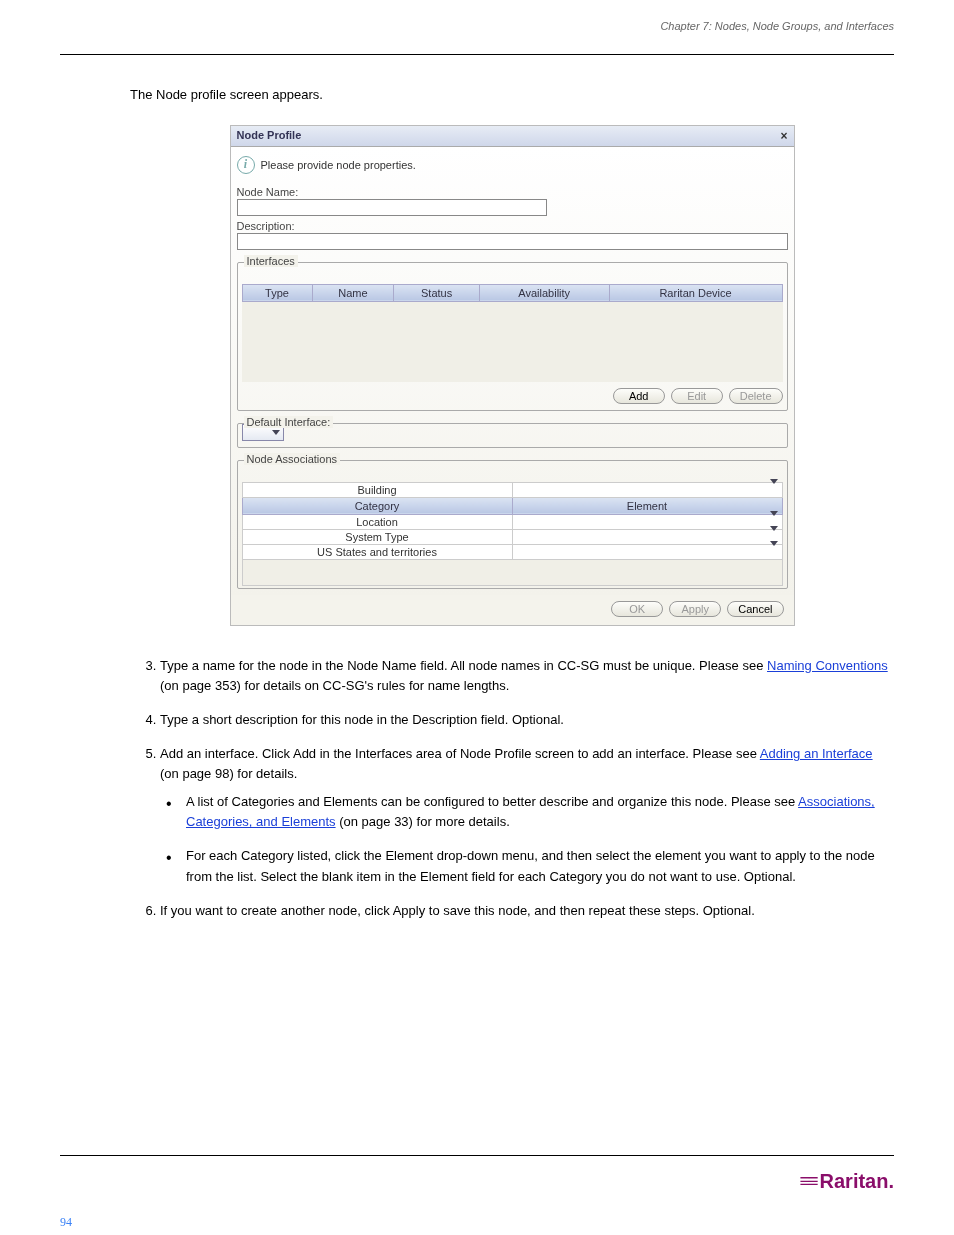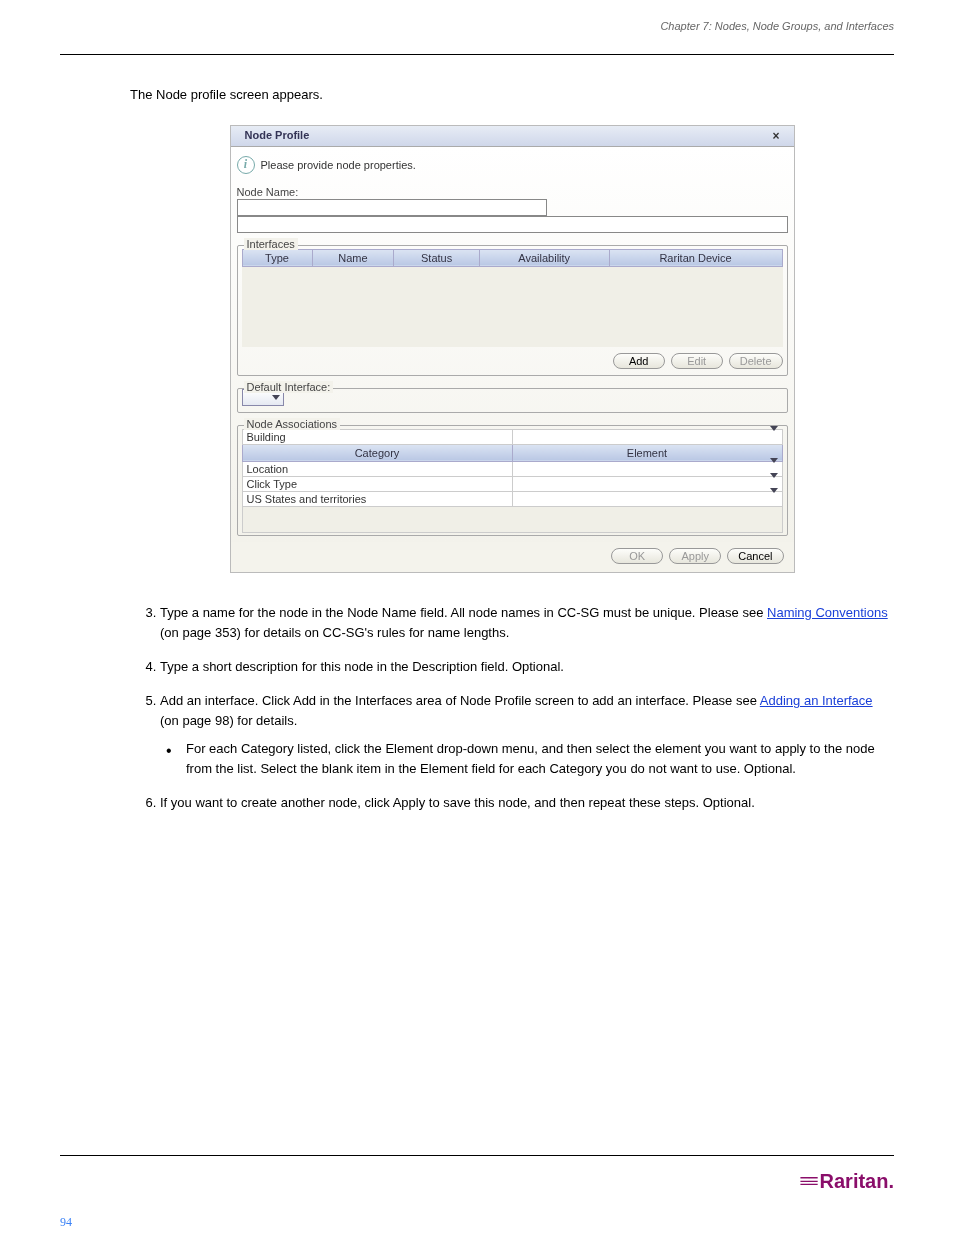--- a/index.html
+++ b/index.html
@@ -59,7 +59,7 @@
     }
     .dialog-title {
       background: linear-gradient(#e7ecf5, #cfd7ea);
-      padding: 3px 14px;
+      padding: 3px 6px;
       font-weight: bold;
       color: #335;
       border-bottom: 1px solid #aaa;

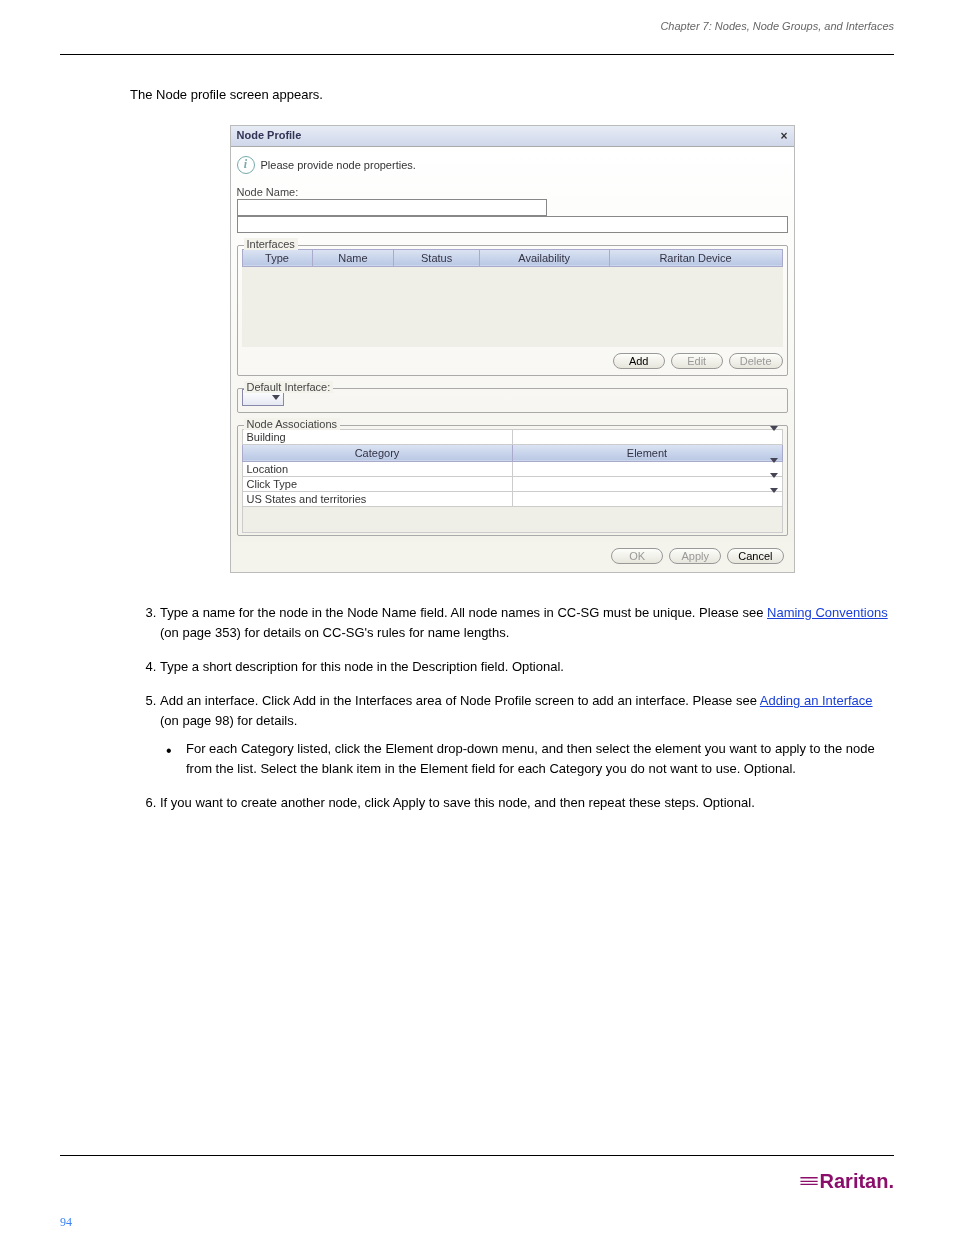--- a/index.html
+++ b/index.html
@@ -262,6 +262,7 @@
       </div>
       <span class="form-label">Node Name:</span>
       <div class="text-input w-half"></div>
+      <span class="form-label">Description:</span>
       <div class="text-input w-full"></div>
 
       <div class="fieldset">

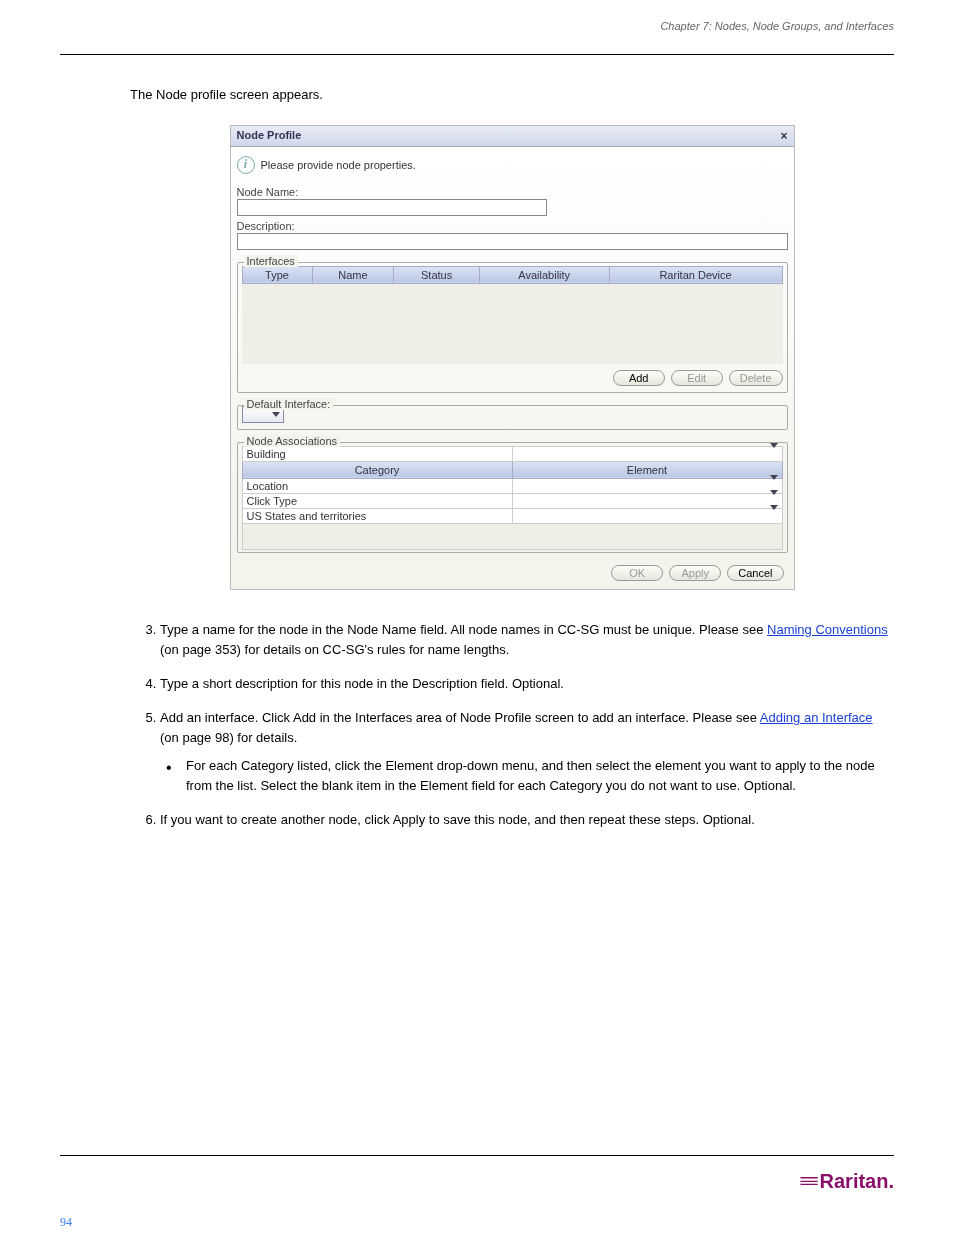--- a/index.html
+++ b/index.html
@@ -123,7 +123,8 @@
       width: 100%;
       border-collapse: collapse;
       border: 1px solid #bbb;
-      margin-top: 3px;
+      margin-top: 21px;
+      text-align: center;
     }
     .tbl th {
       background: linear-gradient(#dbe4f3, #b9c7e4);

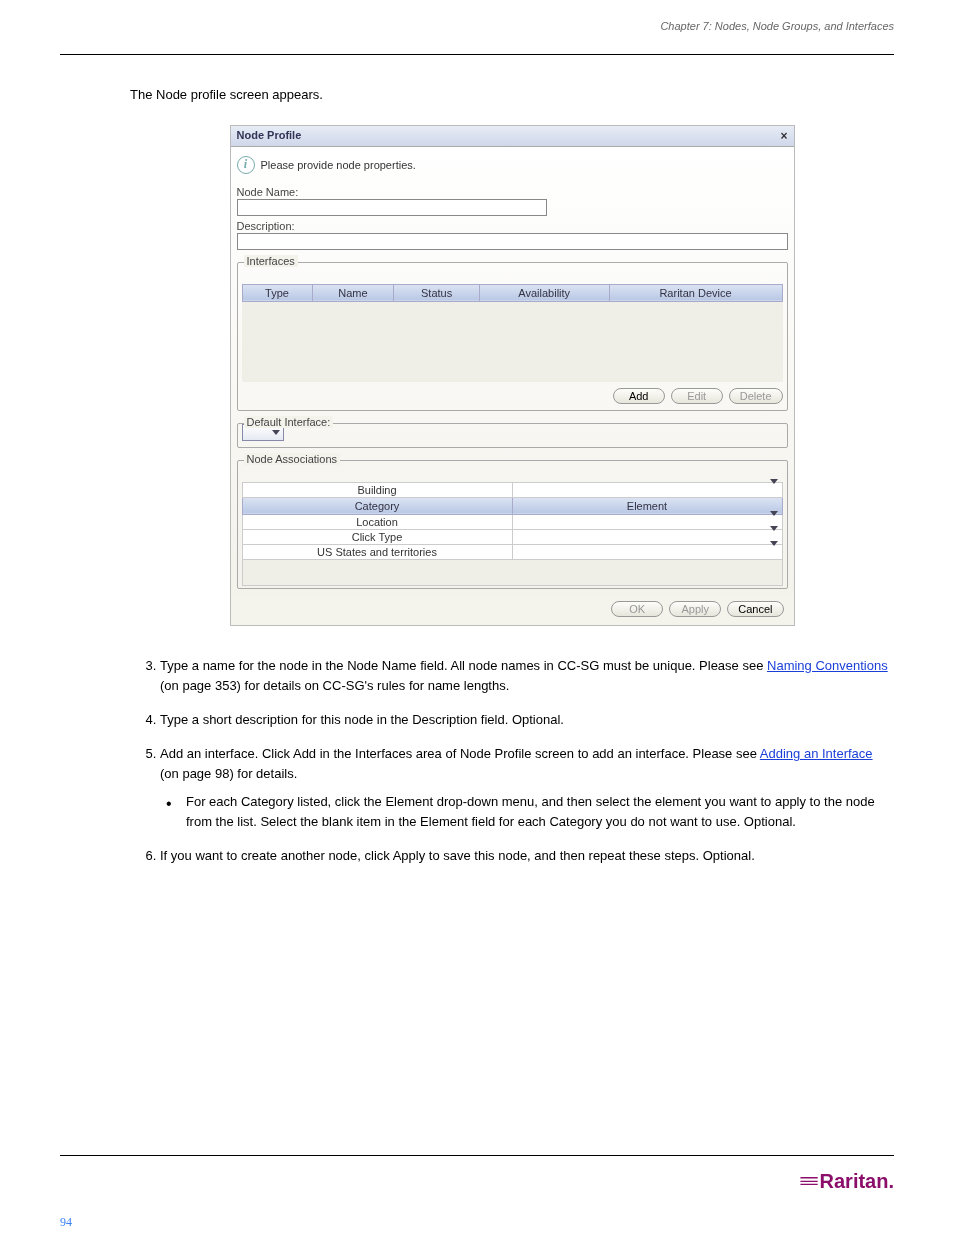--- a/index.html
+++ b/index.html
@@ -311,7 +311,7 @@
             <td class="elem"><span class="caret"></span></td>
           </tr>
           <tr>
-            <td class="cat">Click Type</td>
+            <td class="cat">System Type</td>
             <td class="elem"><span class="caret"></span></td>
           </tr>
           <tr>

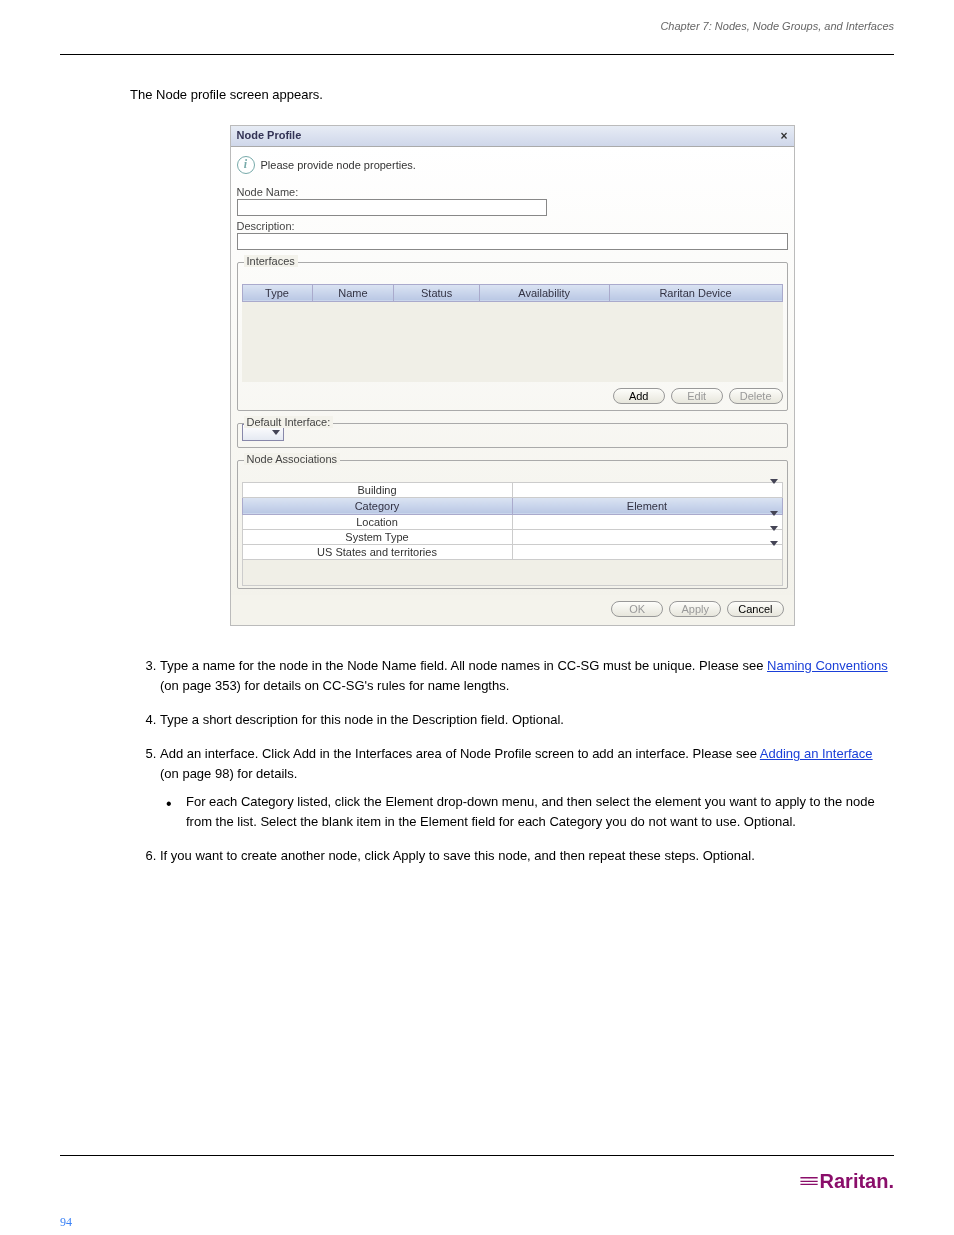--- a/index.html
+++ b/index.html
@@ -340,6 +340,9 @@
     <li>
       <span>Add an interface. Click Add in the Interfaces area of Node Profile screen to add an interface. Please see </span><span class="link">Adding an Interface</span><span> (on page 98) for details.</span>
       <ul class="sub-list">
+        <li>
+          <span>A list of Categories and Elements can be configured to better describe and organize this node. Please see </span><span class="link">Associations, Categories, and Elements</span><span> (on page 33) for more details.</span>
+        </li>
         <li>For each Category listed, click the Element drop-down menu, and then select the element you want to apply to the node from the list. Select the blank item in the Element field for each Category you do not want to use. Optional.</li>
       </ul>
     </li>

